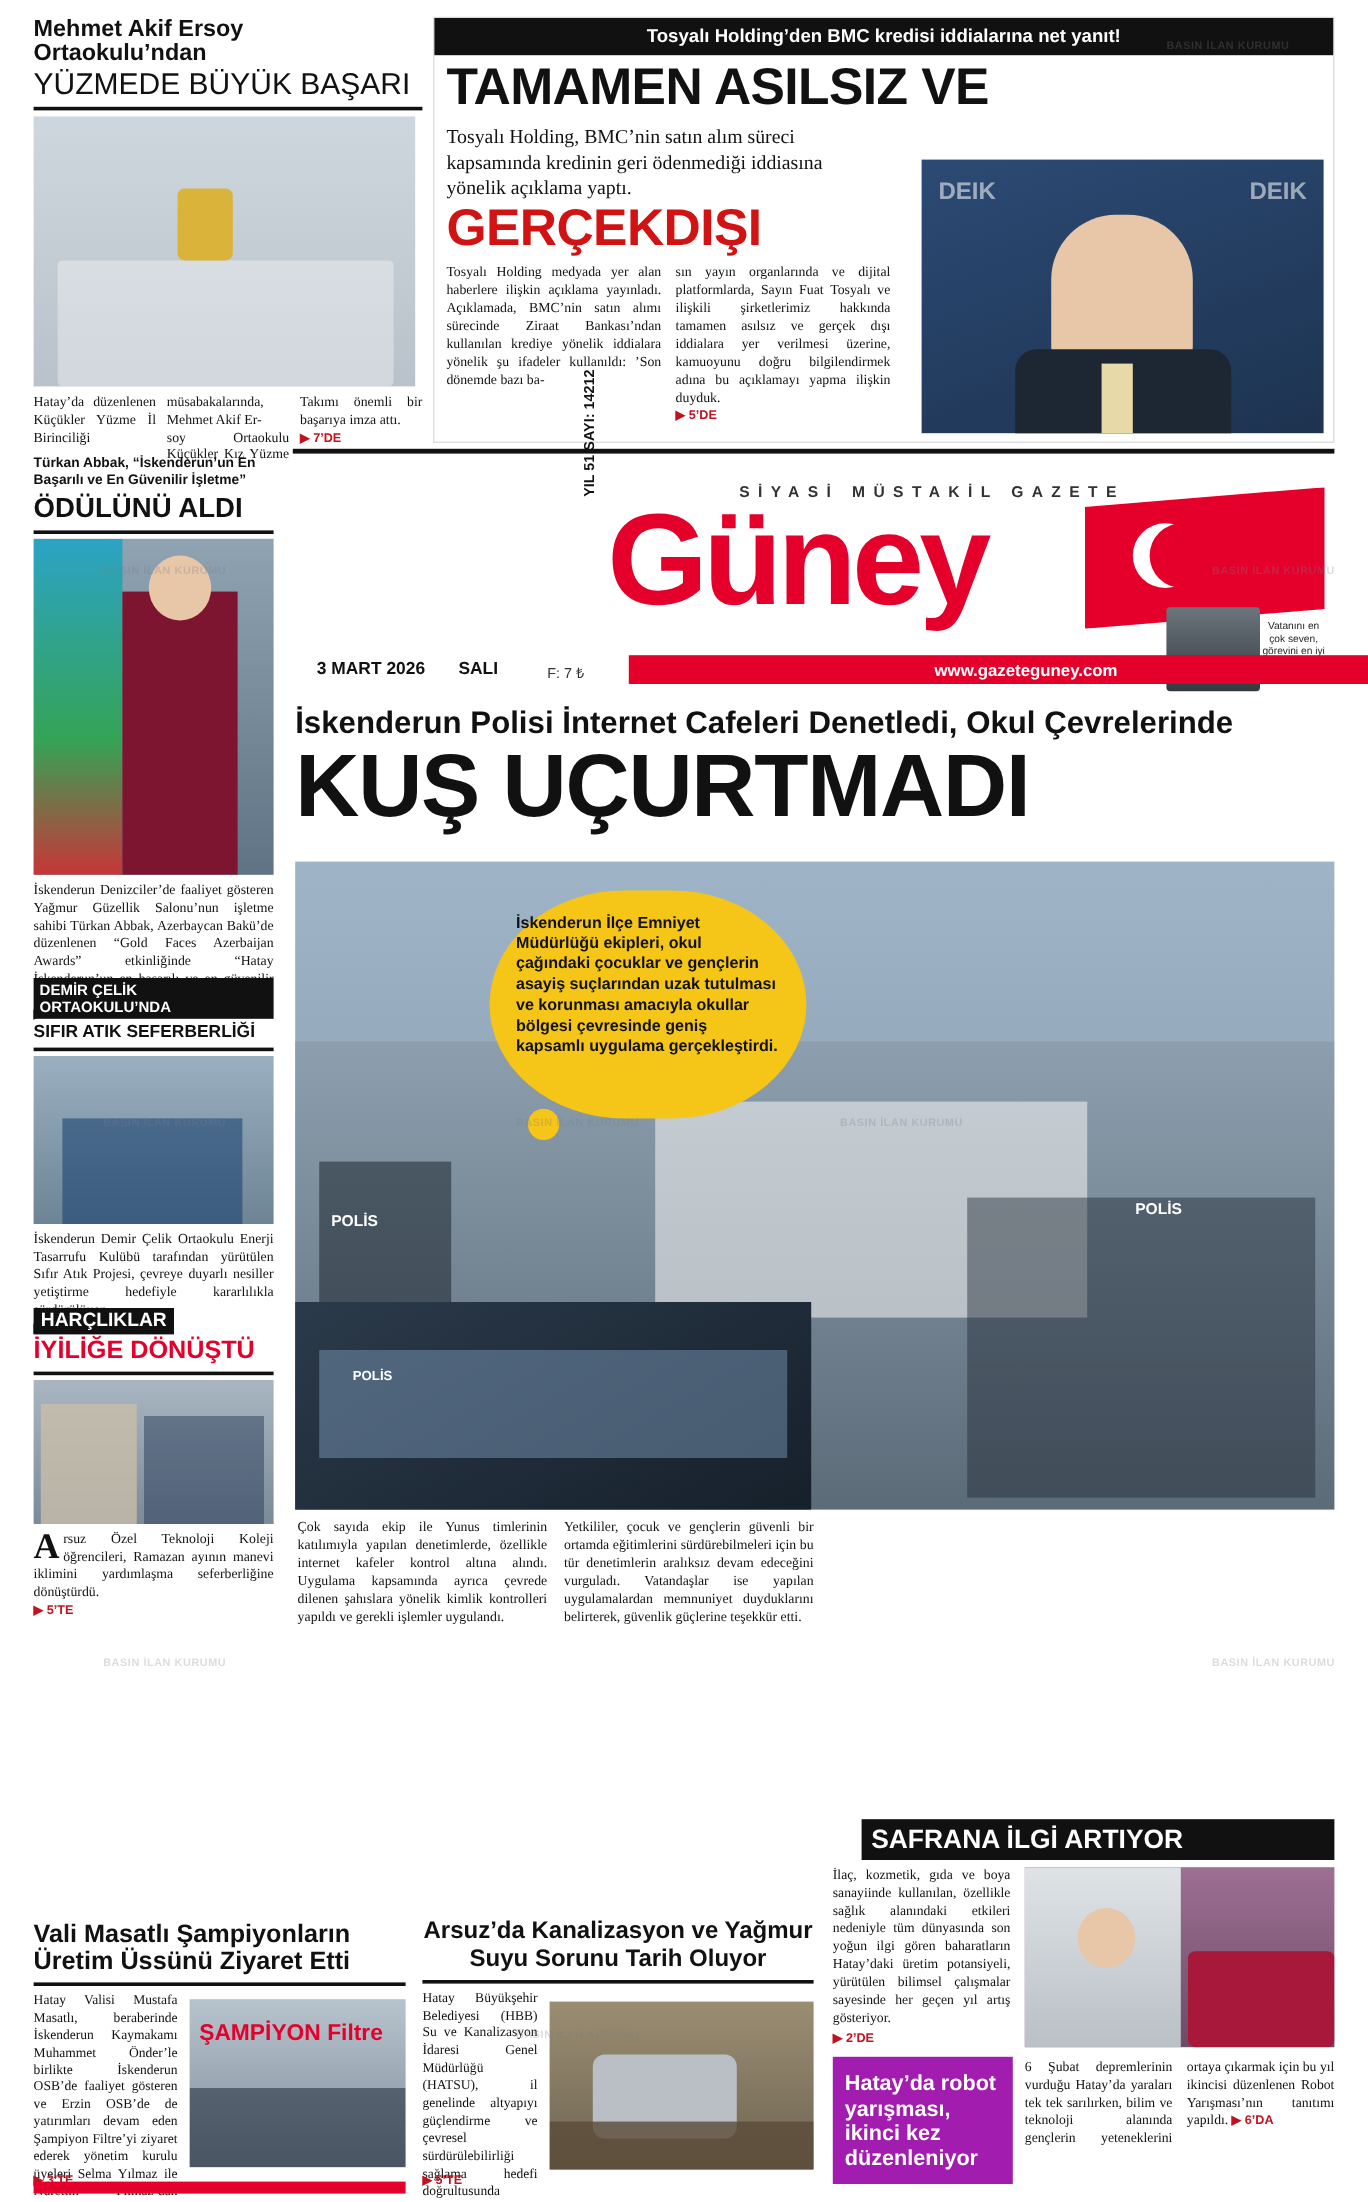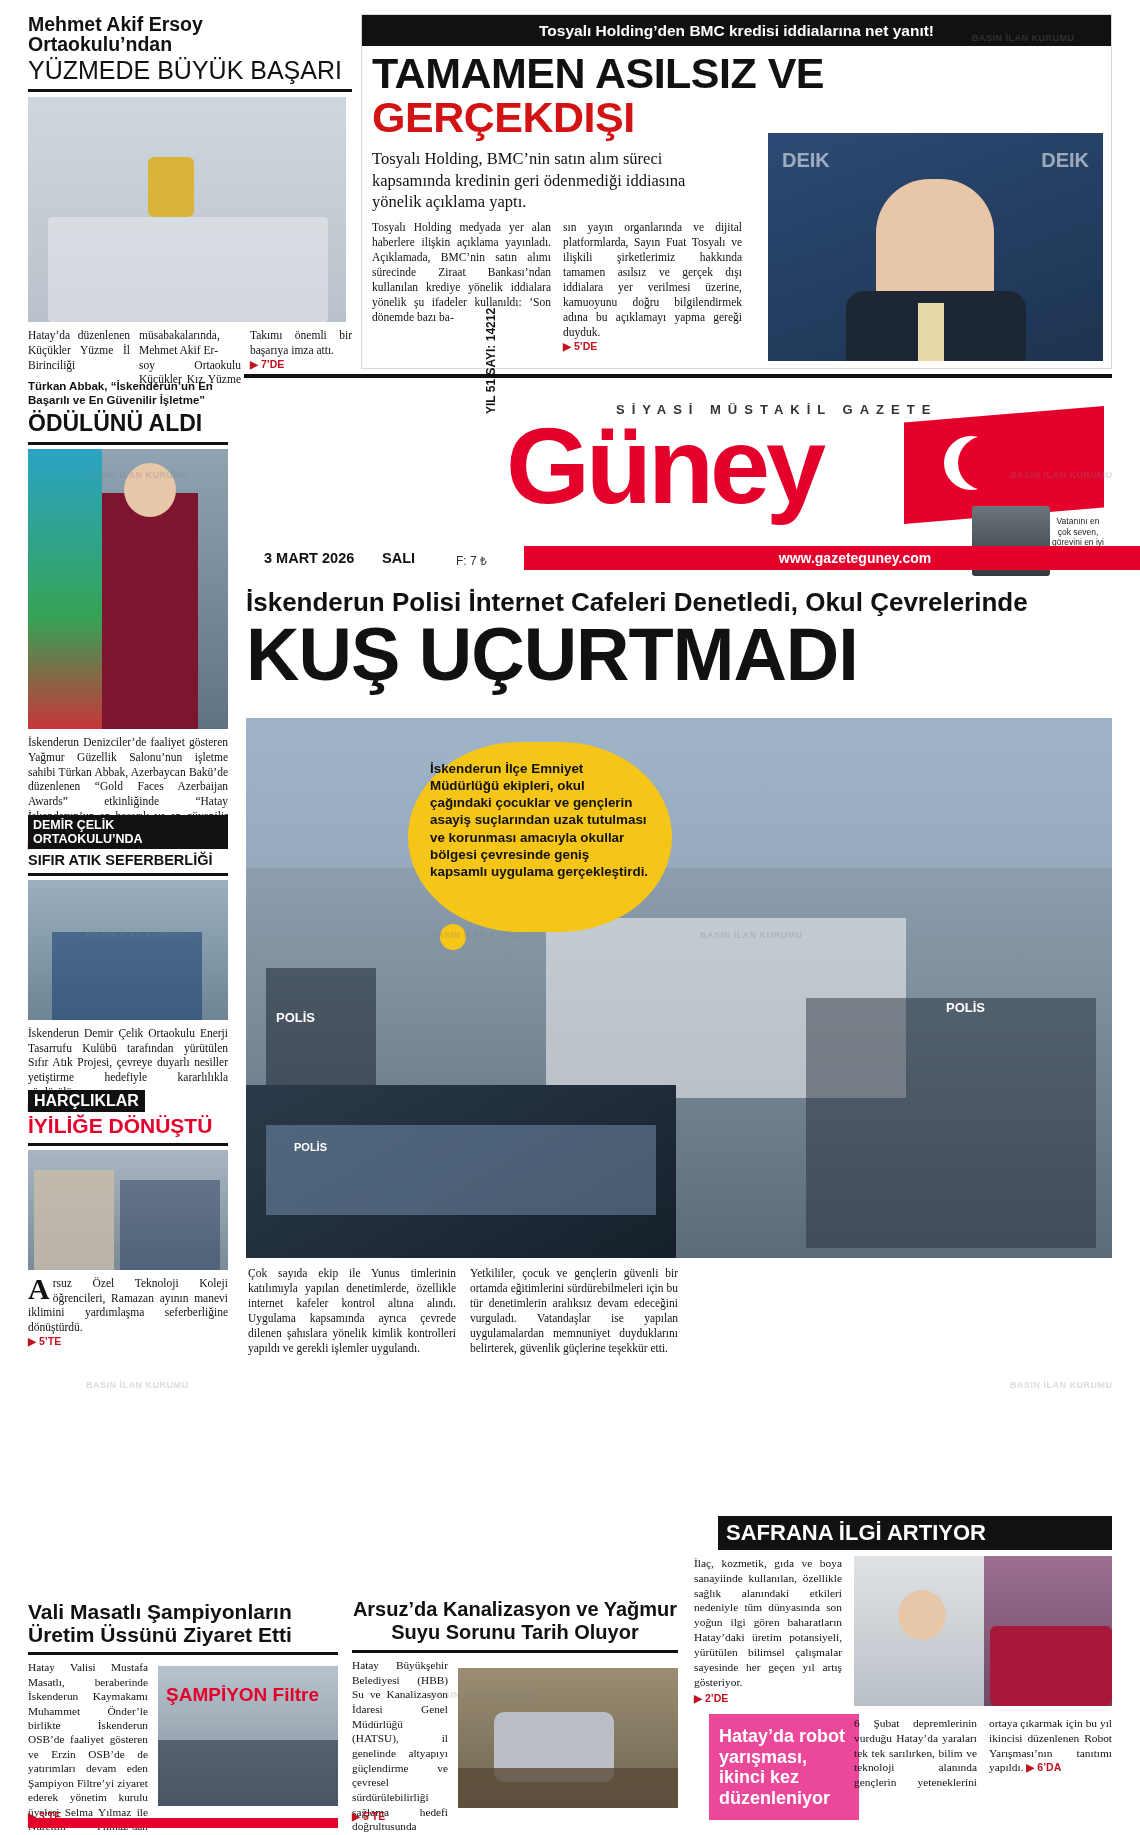--- a/index.html
+++ b/index.html
@@ -167,8 +167,8 @@
   <div id="tosyali">
     <div id="tos-strip">Tosyalı Holding’den BMC kredisi iddialarına net yanıt!</div>
     <div id="tos-head1">TAMAMEN ASILSIZ VE</div>
+    <div id="tos-sub">Tosyalı Holding, BMC’nin satın alım süreci kapsamında kredinin geri ödenmediği iddiasına yönelik açıklama yaptı.</div>
     <div id="tos-head2">GERÇEKDIŞI</div>
-    <div id="tos-sub">Tosyalı Holding, BMC’nin satın alım süreci kapsamında kredinin geri ödenmediği iddiasına yönelik açıklama yaptı.</div>
     <div id="tos-cols">
       <div>Tosyalı Holding medyada yer alan haberlere ilişkin açıklama yayınladı. Açıklamada, BMC’nin satın alımı sürecinde Ziraat Bankası’ndan kullanılan krediye yönelik iddialara yönelik şu ifadeler kullanıldı: ’Son dönemde bazı ba-</div>
       <div>sın yayın organlarında ve dijital platformlarda, Sayın Fuat Tosyalı ve ilişkili şirketlerimiz hakkında tamamen asılsız ve gerçek dışı iddialara yer verilmesi üzerine, kamuoyunu doğru bilgilendirmek adına bu açıklamayı yapma gereği duyduk.</div>

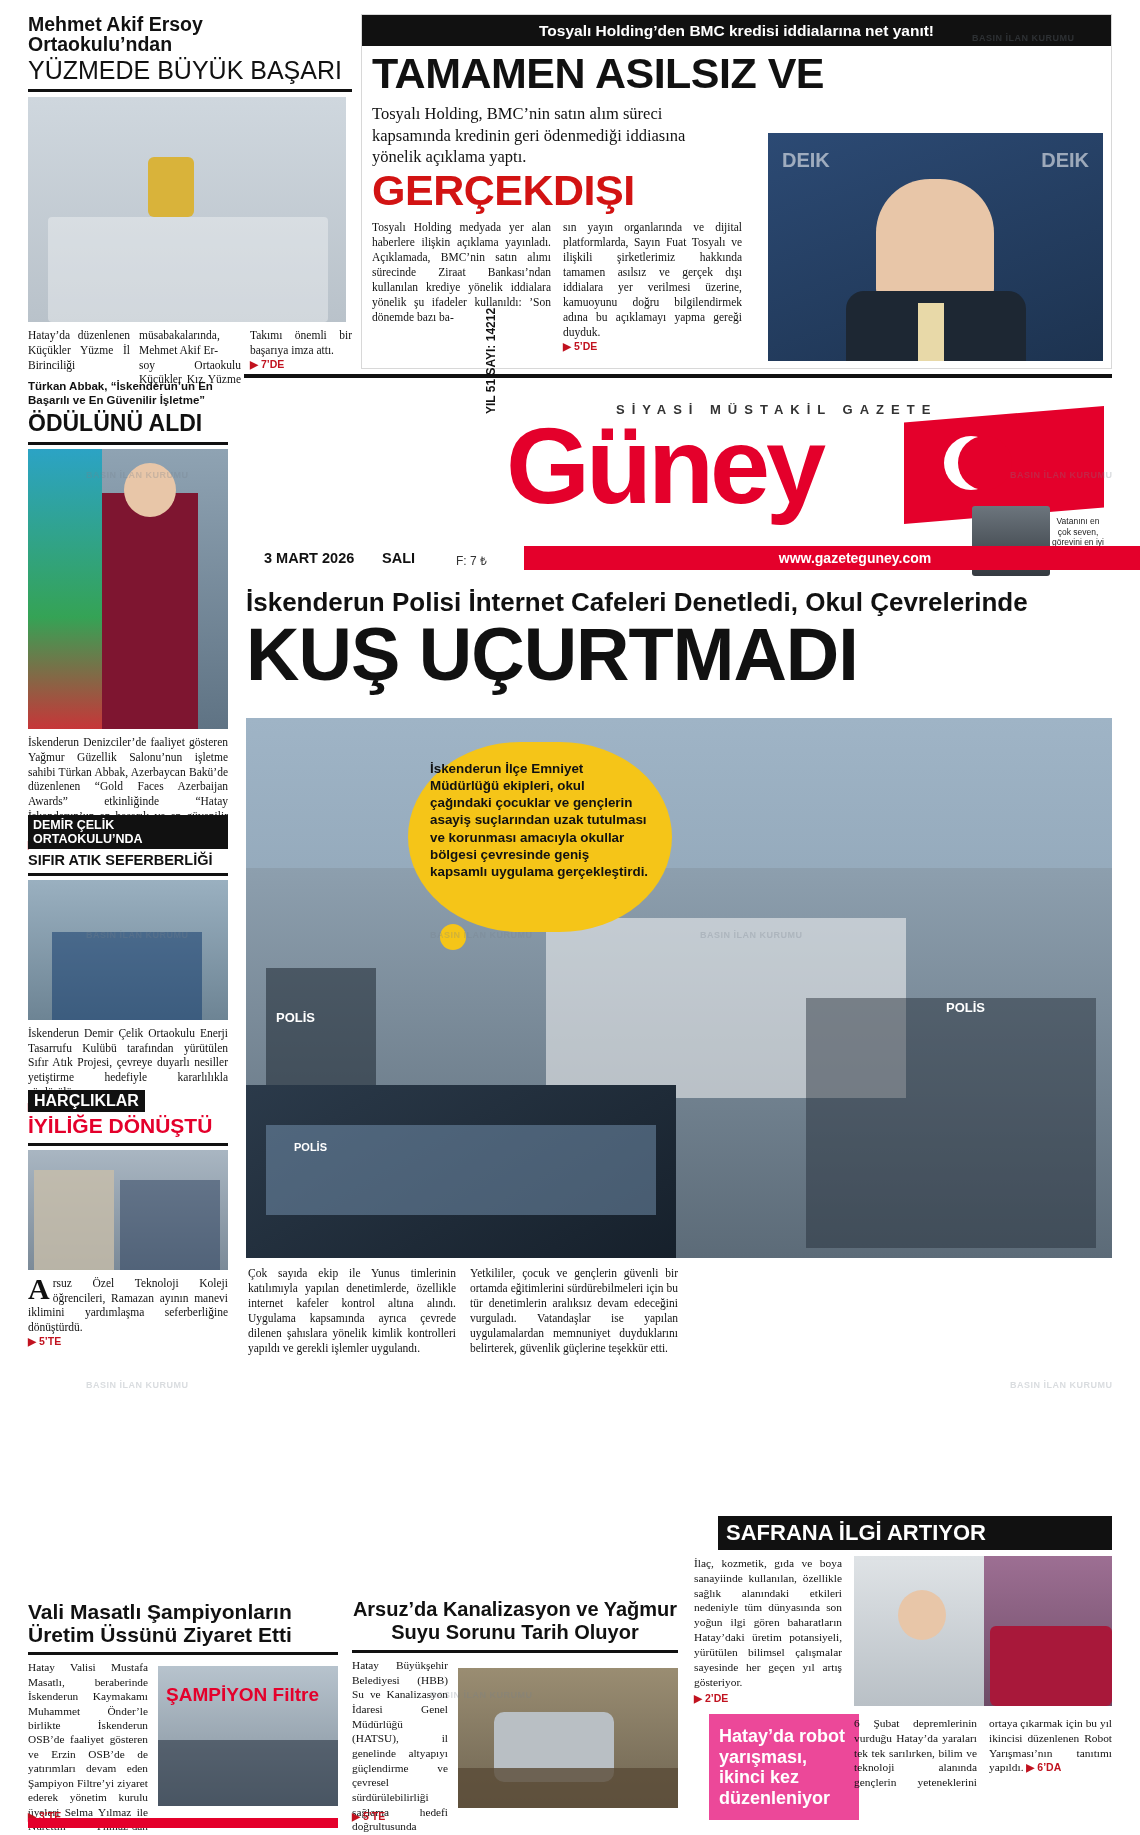--- a/index.html
+++ b/index.html
@@ -171,7 +171,7 @@
     <div id="tos-head2">GERÇEKDIŞI</div>
     <div id="tos-cols">
       <div>Tosyalı Holding medyada yer alan haberlere ilişkin açıklama yayınladı. Açıklamada, BMC’nin satın alımı sürecinde Ziraat Bankası’ndan kullanılan krediye yönelik iddialara yönelik şu ifadeler kullanıldı: ’Son dönemde bazı ba-</div>
-      <div>sın yayın organlarında ve dijital platformlarda, Sayın Fuat Tosyalı ve ilişkili şirketlerimiz hakkında tamamen asılsız ve gerçek dışı iddialara yer verilmesi üzerine, kamuoyunu doğru bilgilendirmek adına bu açıklamayı yapma gereği duyduk.</div>
+      <div>sın yayın organlarında ve dijital platformlarda, Sayın Fuat Tosyalı ve ilişkili şirketlerimiz hakkında tamamen asılsız ve gerçek dışı iddialara yer verilmesi üzerine, kamuoyunu doğru bilgilendirmek adına bu açıklamayı yapma ilişkin duyduk.</div>
       <div class="cont">▶ 5’DE</div>
     </div>
     <div id="tos-photo" class="photo">

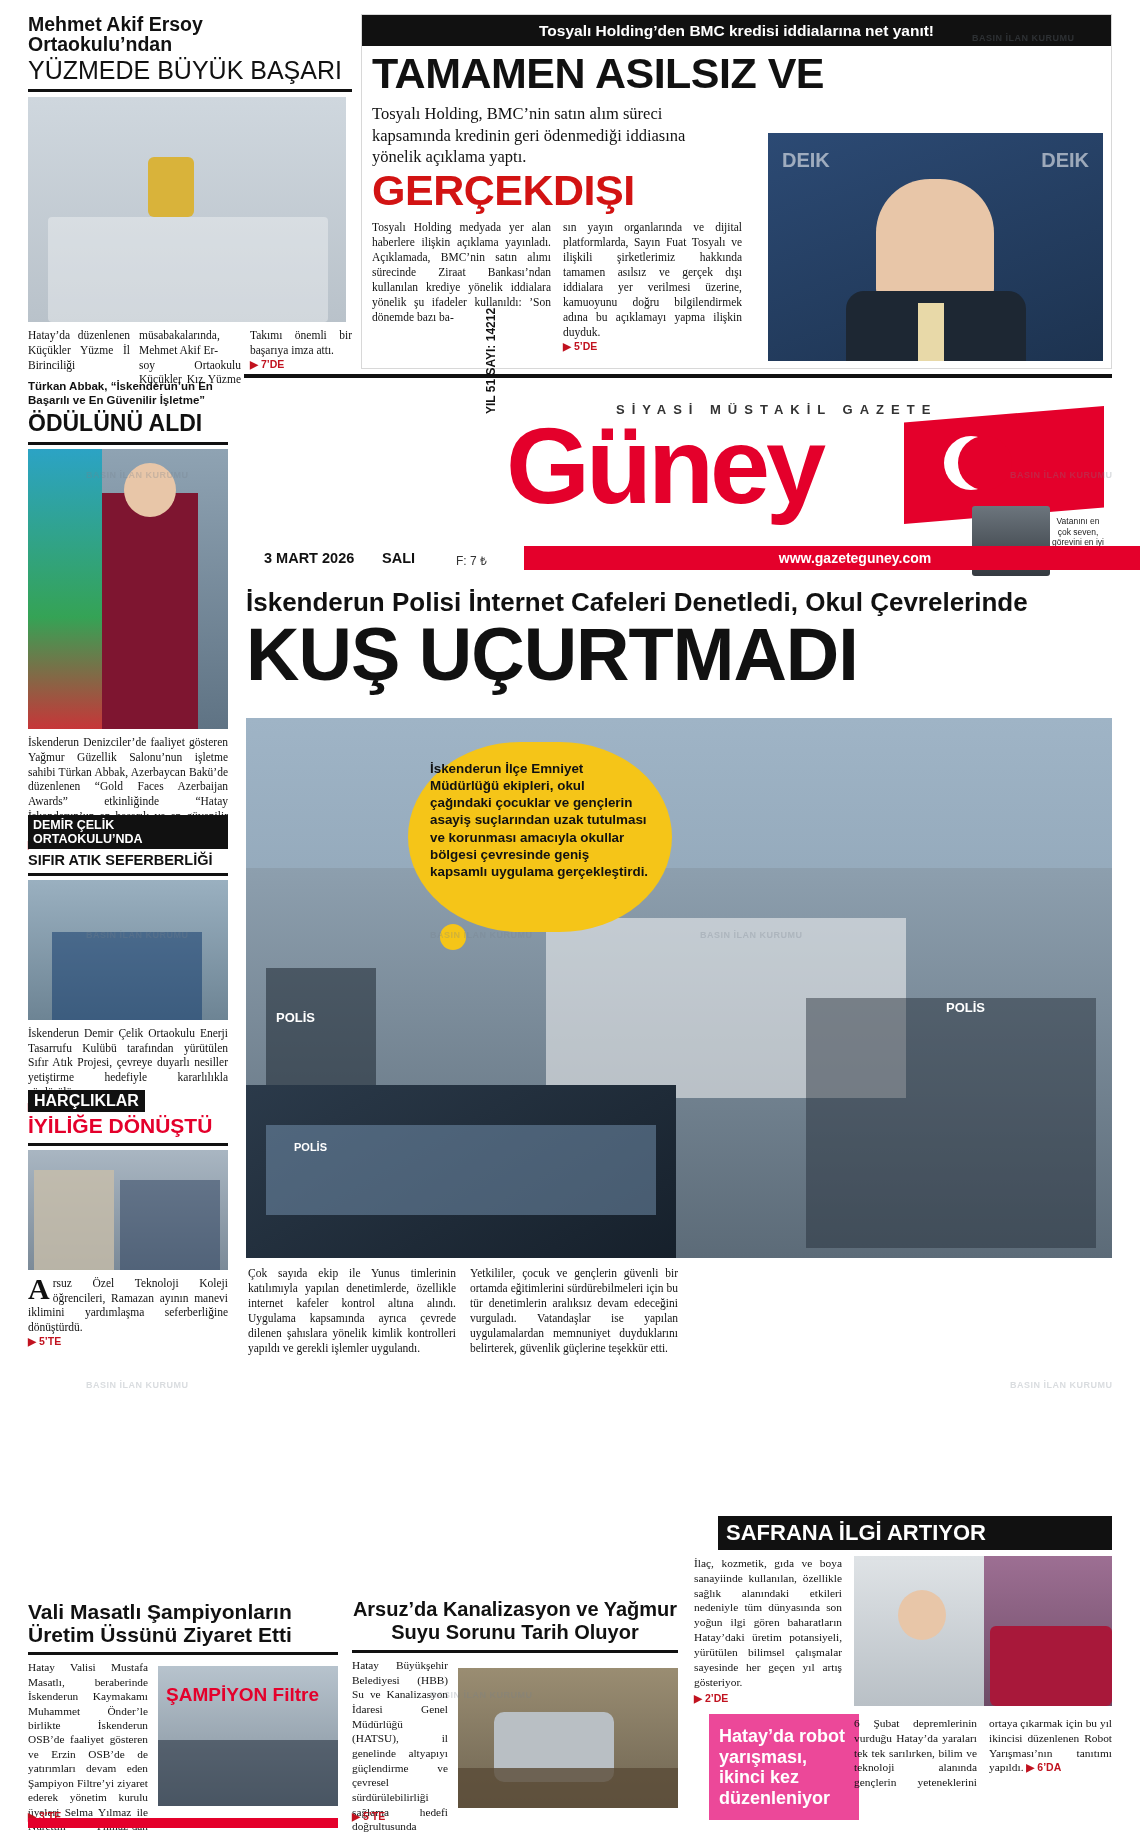--- a/index.html
+++ b/index.html
@@ -137,8 +137,8 @@
   #safran-img { position:absolute; left:160px; top:40px; width:258px; height:150px; background:linear-gradient(#9d6f93,#6d4b66); }
 
   #robot { position:absolute; left:694px; top:1714px; width:418px; height:106px; }
-  #robot .tag { position:absolute; left:0; top:0; width:150px; height:106px; background:#ec4899; color:#fff;
-     font-family:"Liberation Sans", sans-serif; font-weight:bold; font-size:18px; line-height:1.15; padding:12px 10px;margin-left:15px;}
+  #robot .tag { position:absolute; left:0; top:0; width:150px; height:106px; background:#a21caf; color:#fff;
+     font-family:"Liberation Sans", sans-serif; font-weight:bold; font-size:18px; line-height:1.15; padding:12px 10px;}
   #robot .body { position:absolute; left:160px; top:2px; width:258px; font-size:11.4px; line-height:1.3; text-align:justify;
      column-count:2; column-gap:12px;}
 

